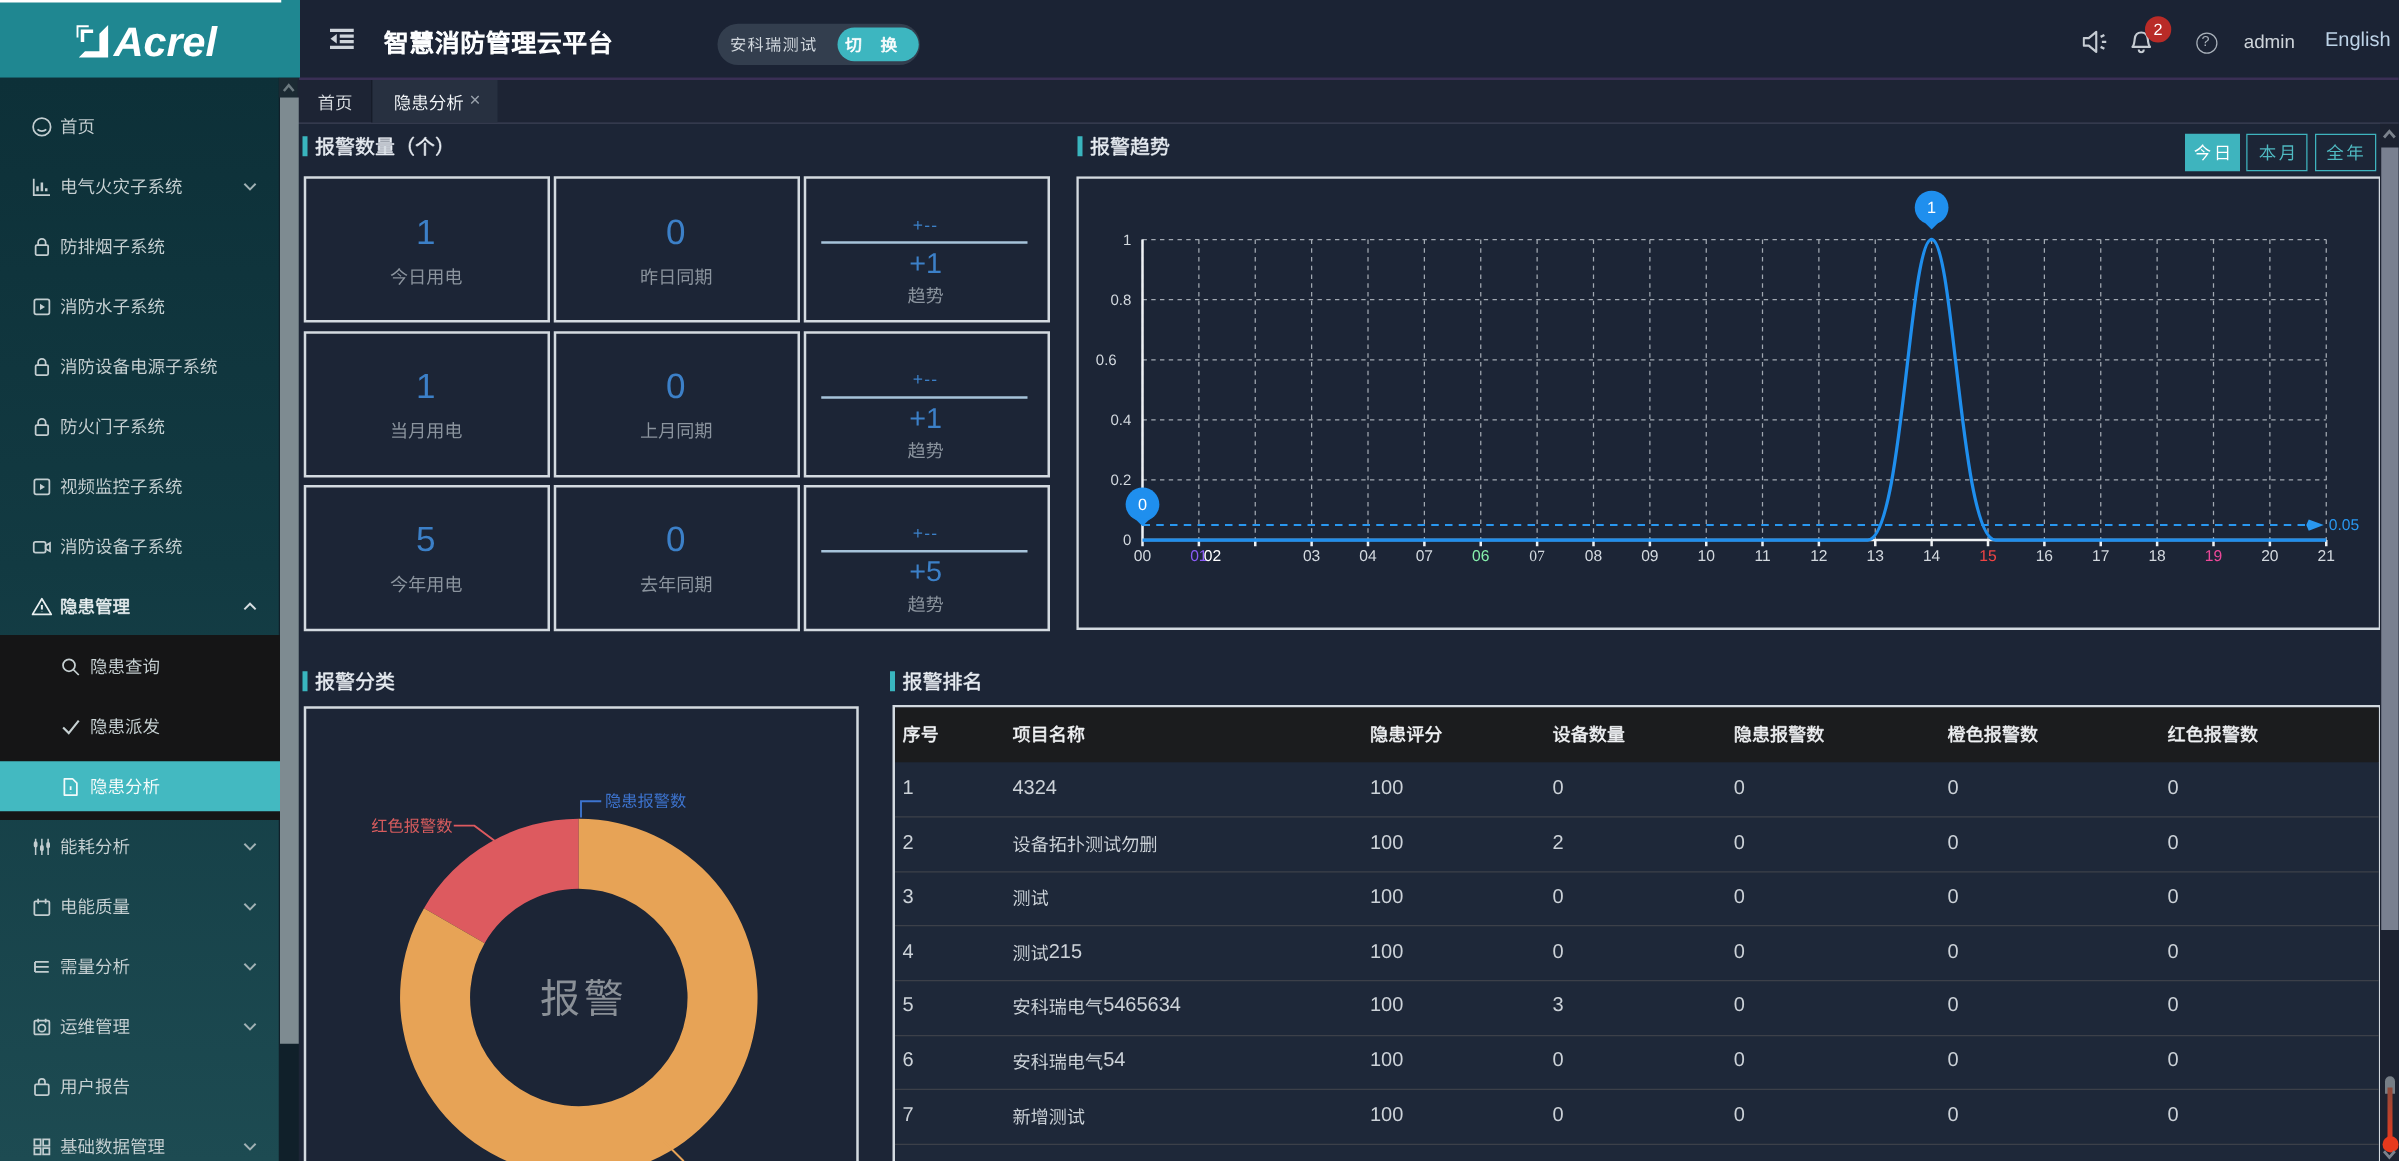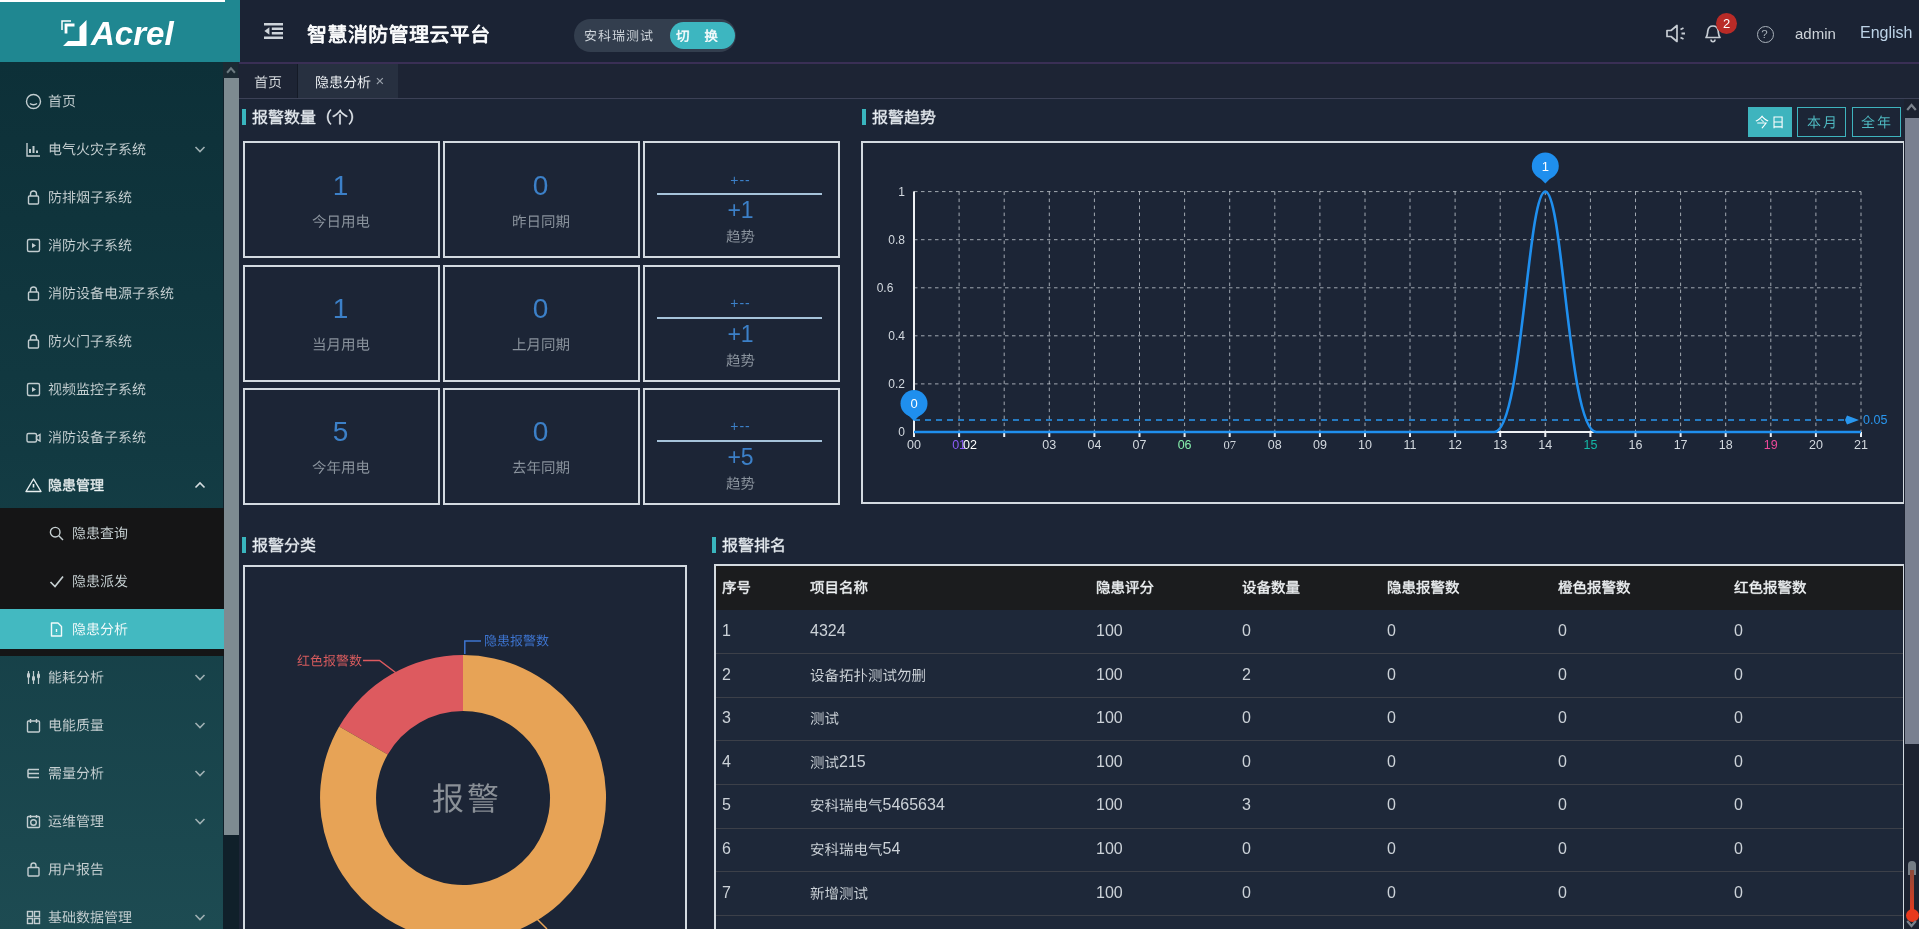--- a/index.html
+++ b/index.html
@@ -374,7 +374,7 @@
 <div style="position:absolute;top:437.4px;height:16.2px;line-height:16.2px;font-size:12.5px;color:#d3d9df;font-family:'Liberation Sans', sans-serif;white-space:pre;left:1455.1px;transform:translateX(-50%);">12</div>
 <div style="position:absolute;top:437.4px;height:16.2px;line-height:16.2px;font-size:12.5px;color:#d3d9df;font-family:'Liberation Sans', sans-serif;white-space:pre;left:1500.2px;transform:translateX(-50%);text-align:right;">13</div>
 <div style="position:absolute;top:437.4px;height:16.2px;line-height:16.2px;font-size:12.5px;color:#d3d9df;font-family:'Liberation Sans', sans-serif;white-space:pre;left:1545.3px;transform:translateX(-50%);">14</div>
-<div style="position:absolute;top:437.4px;height:16.2px;line-height:16.2px;font-size:12.5px;color:#14b8a6;font-family:'Liberation Sans', sans-serif;white-space:pre;left:1590.4px;transform:translateX(-50%);">15</div>
+<div style="position:absolute;top:437.4px;height:16.2px;line-height:16.2px;font-size:12.5px;color:#ef4444;font-family:'Liberation Sans', sans-serif;white-space:pre;left:1590.4px;transform:translateX(-50%);">15</div>
 <div style="position:absolute;top:437.4px;height:16.2px;line-height:16.2px;font-size:12.5px;color:#d3d9df;font-family:'Liberation Sans', sans-serif;white-space:pre;left:1635.5px;transform:translateX(-50%);">16</div>
 <div style="position:absolute;top:437.4px;height:16.2px;line-height:16.2px;font-size:12.5px;color:#d3d9df;font-family:'Liberation Sans', sans-serif;white-space:pre;left:1680.6px;transform:translateX(-50%);">17</div>
 <div style="position:absolute;top:437.4px;height:16.2px;line-height:16.2px;font-size:12.5px;color:#d3d9df;font-family:'Liberation Sans', sans-serif;white-space:pre;left:1725.7px;transform:translateX(-50%);">18</div>

